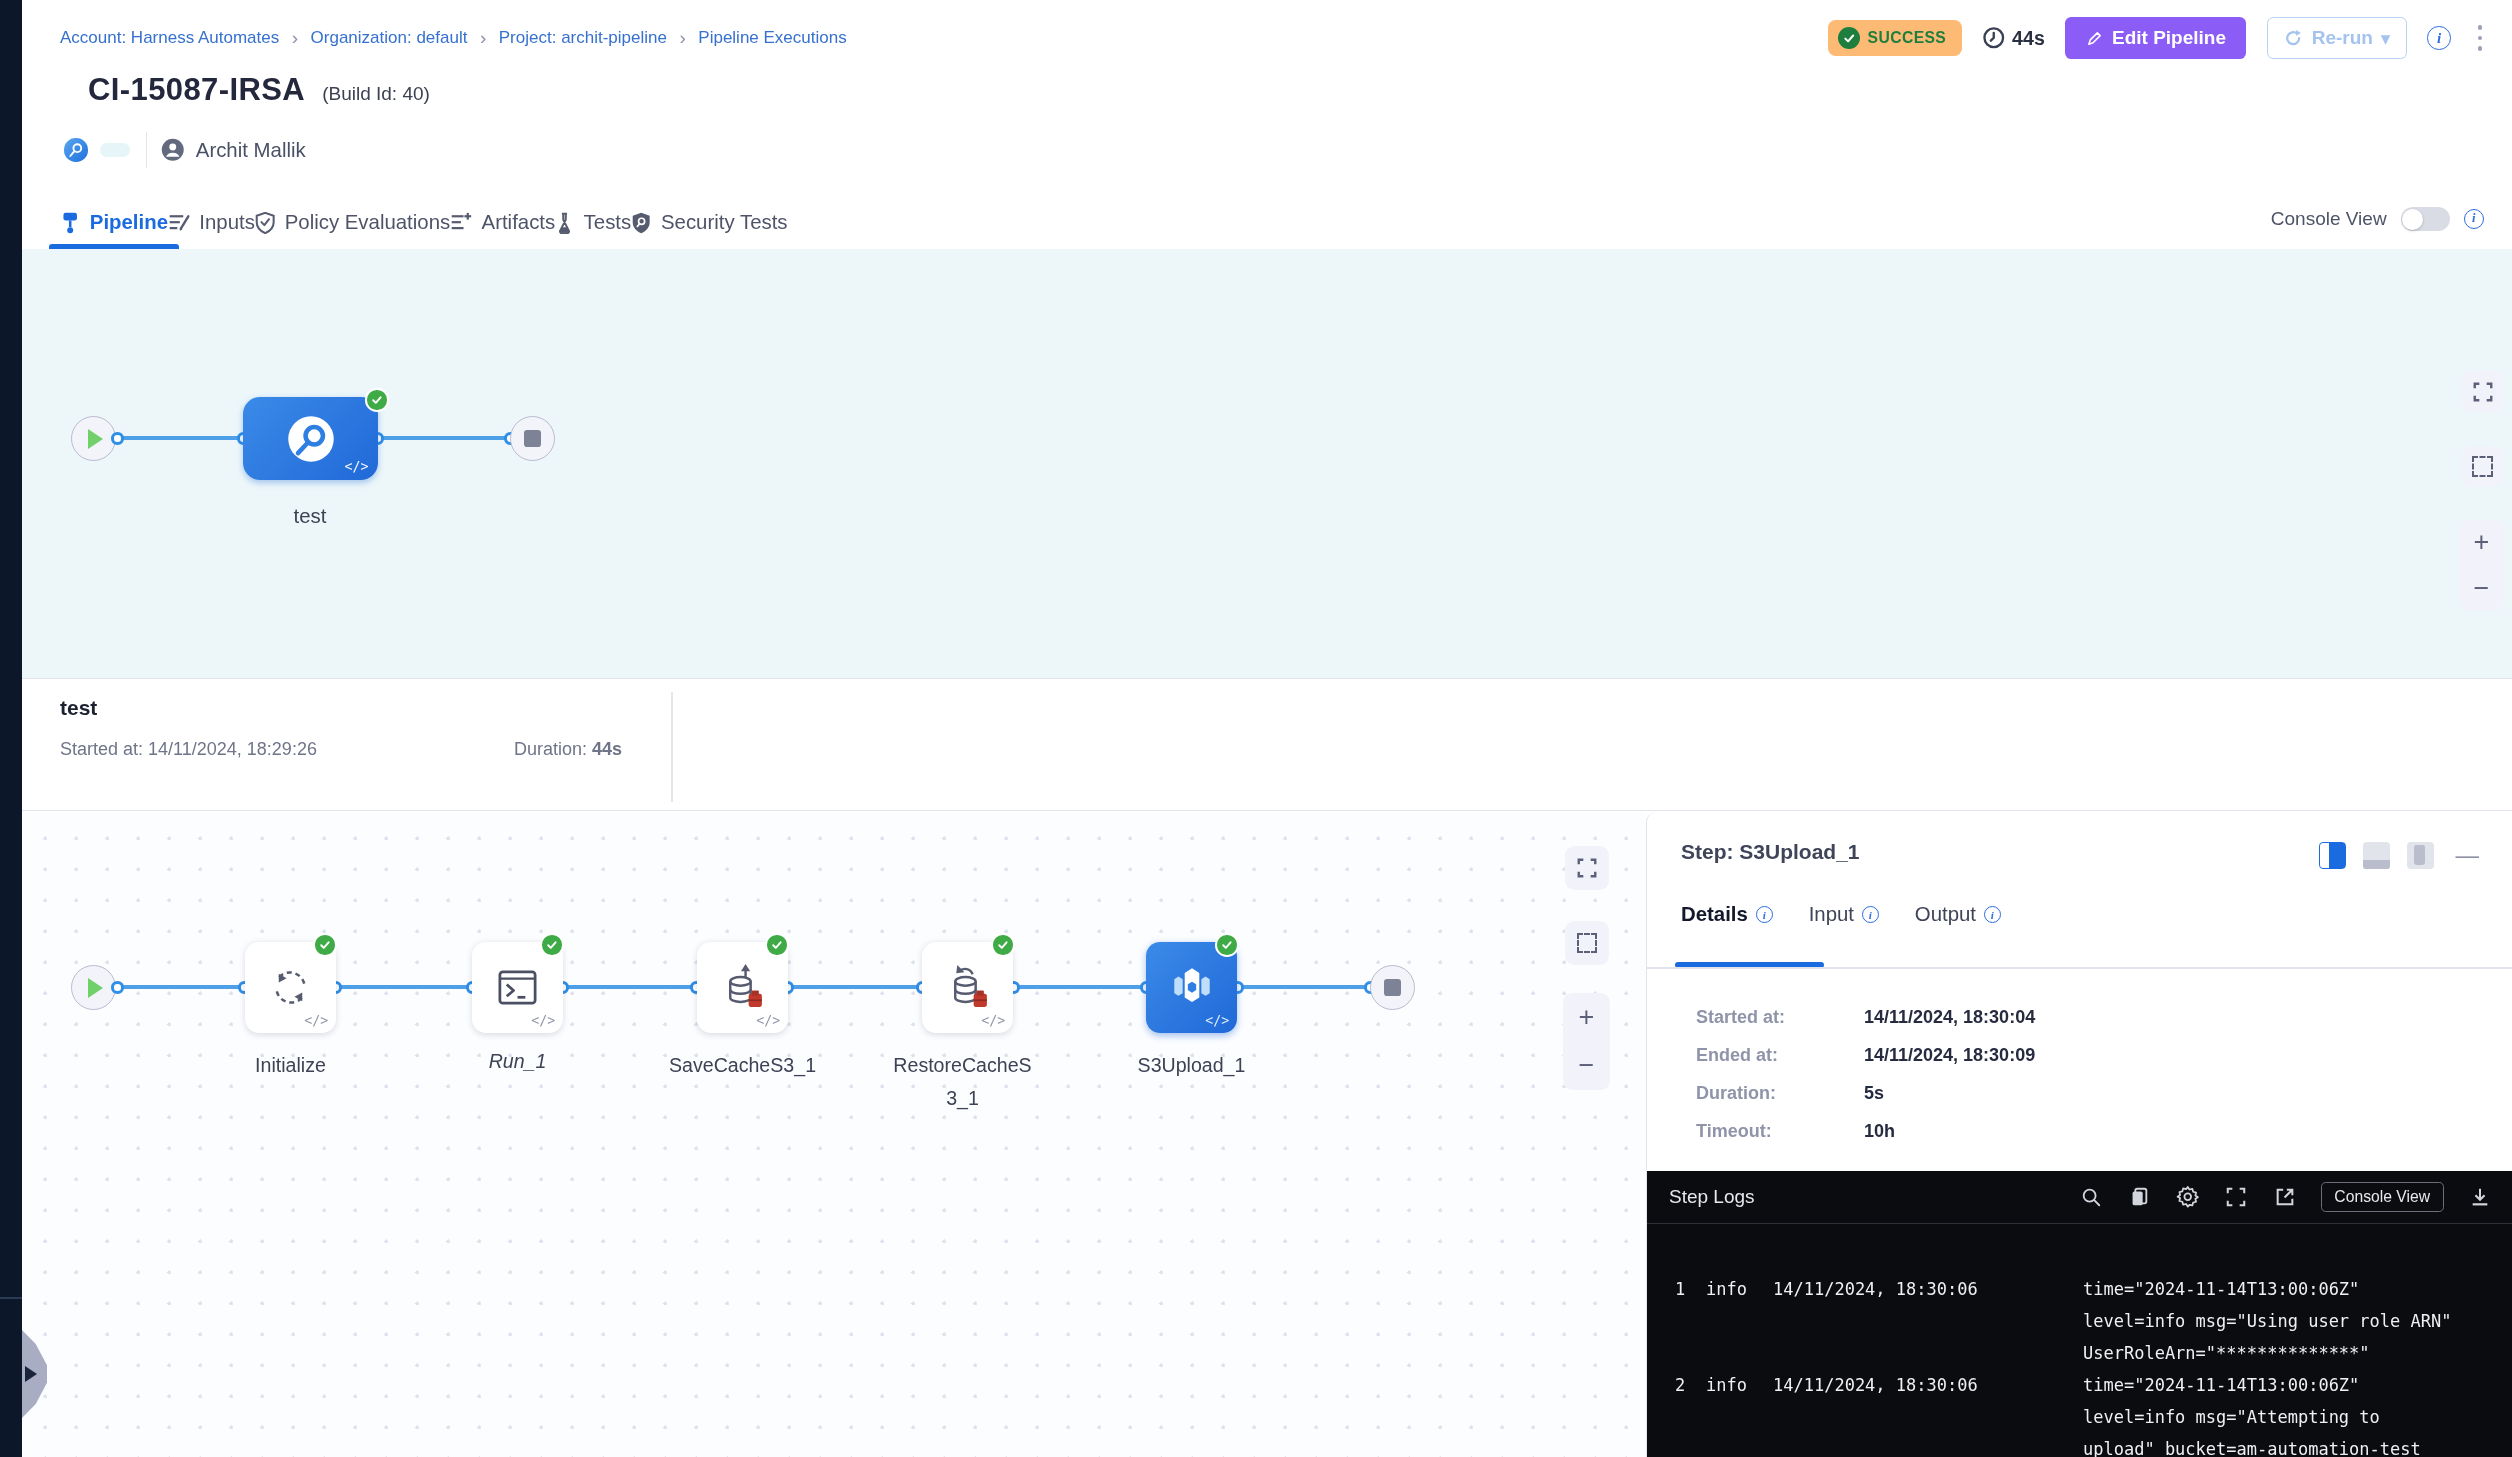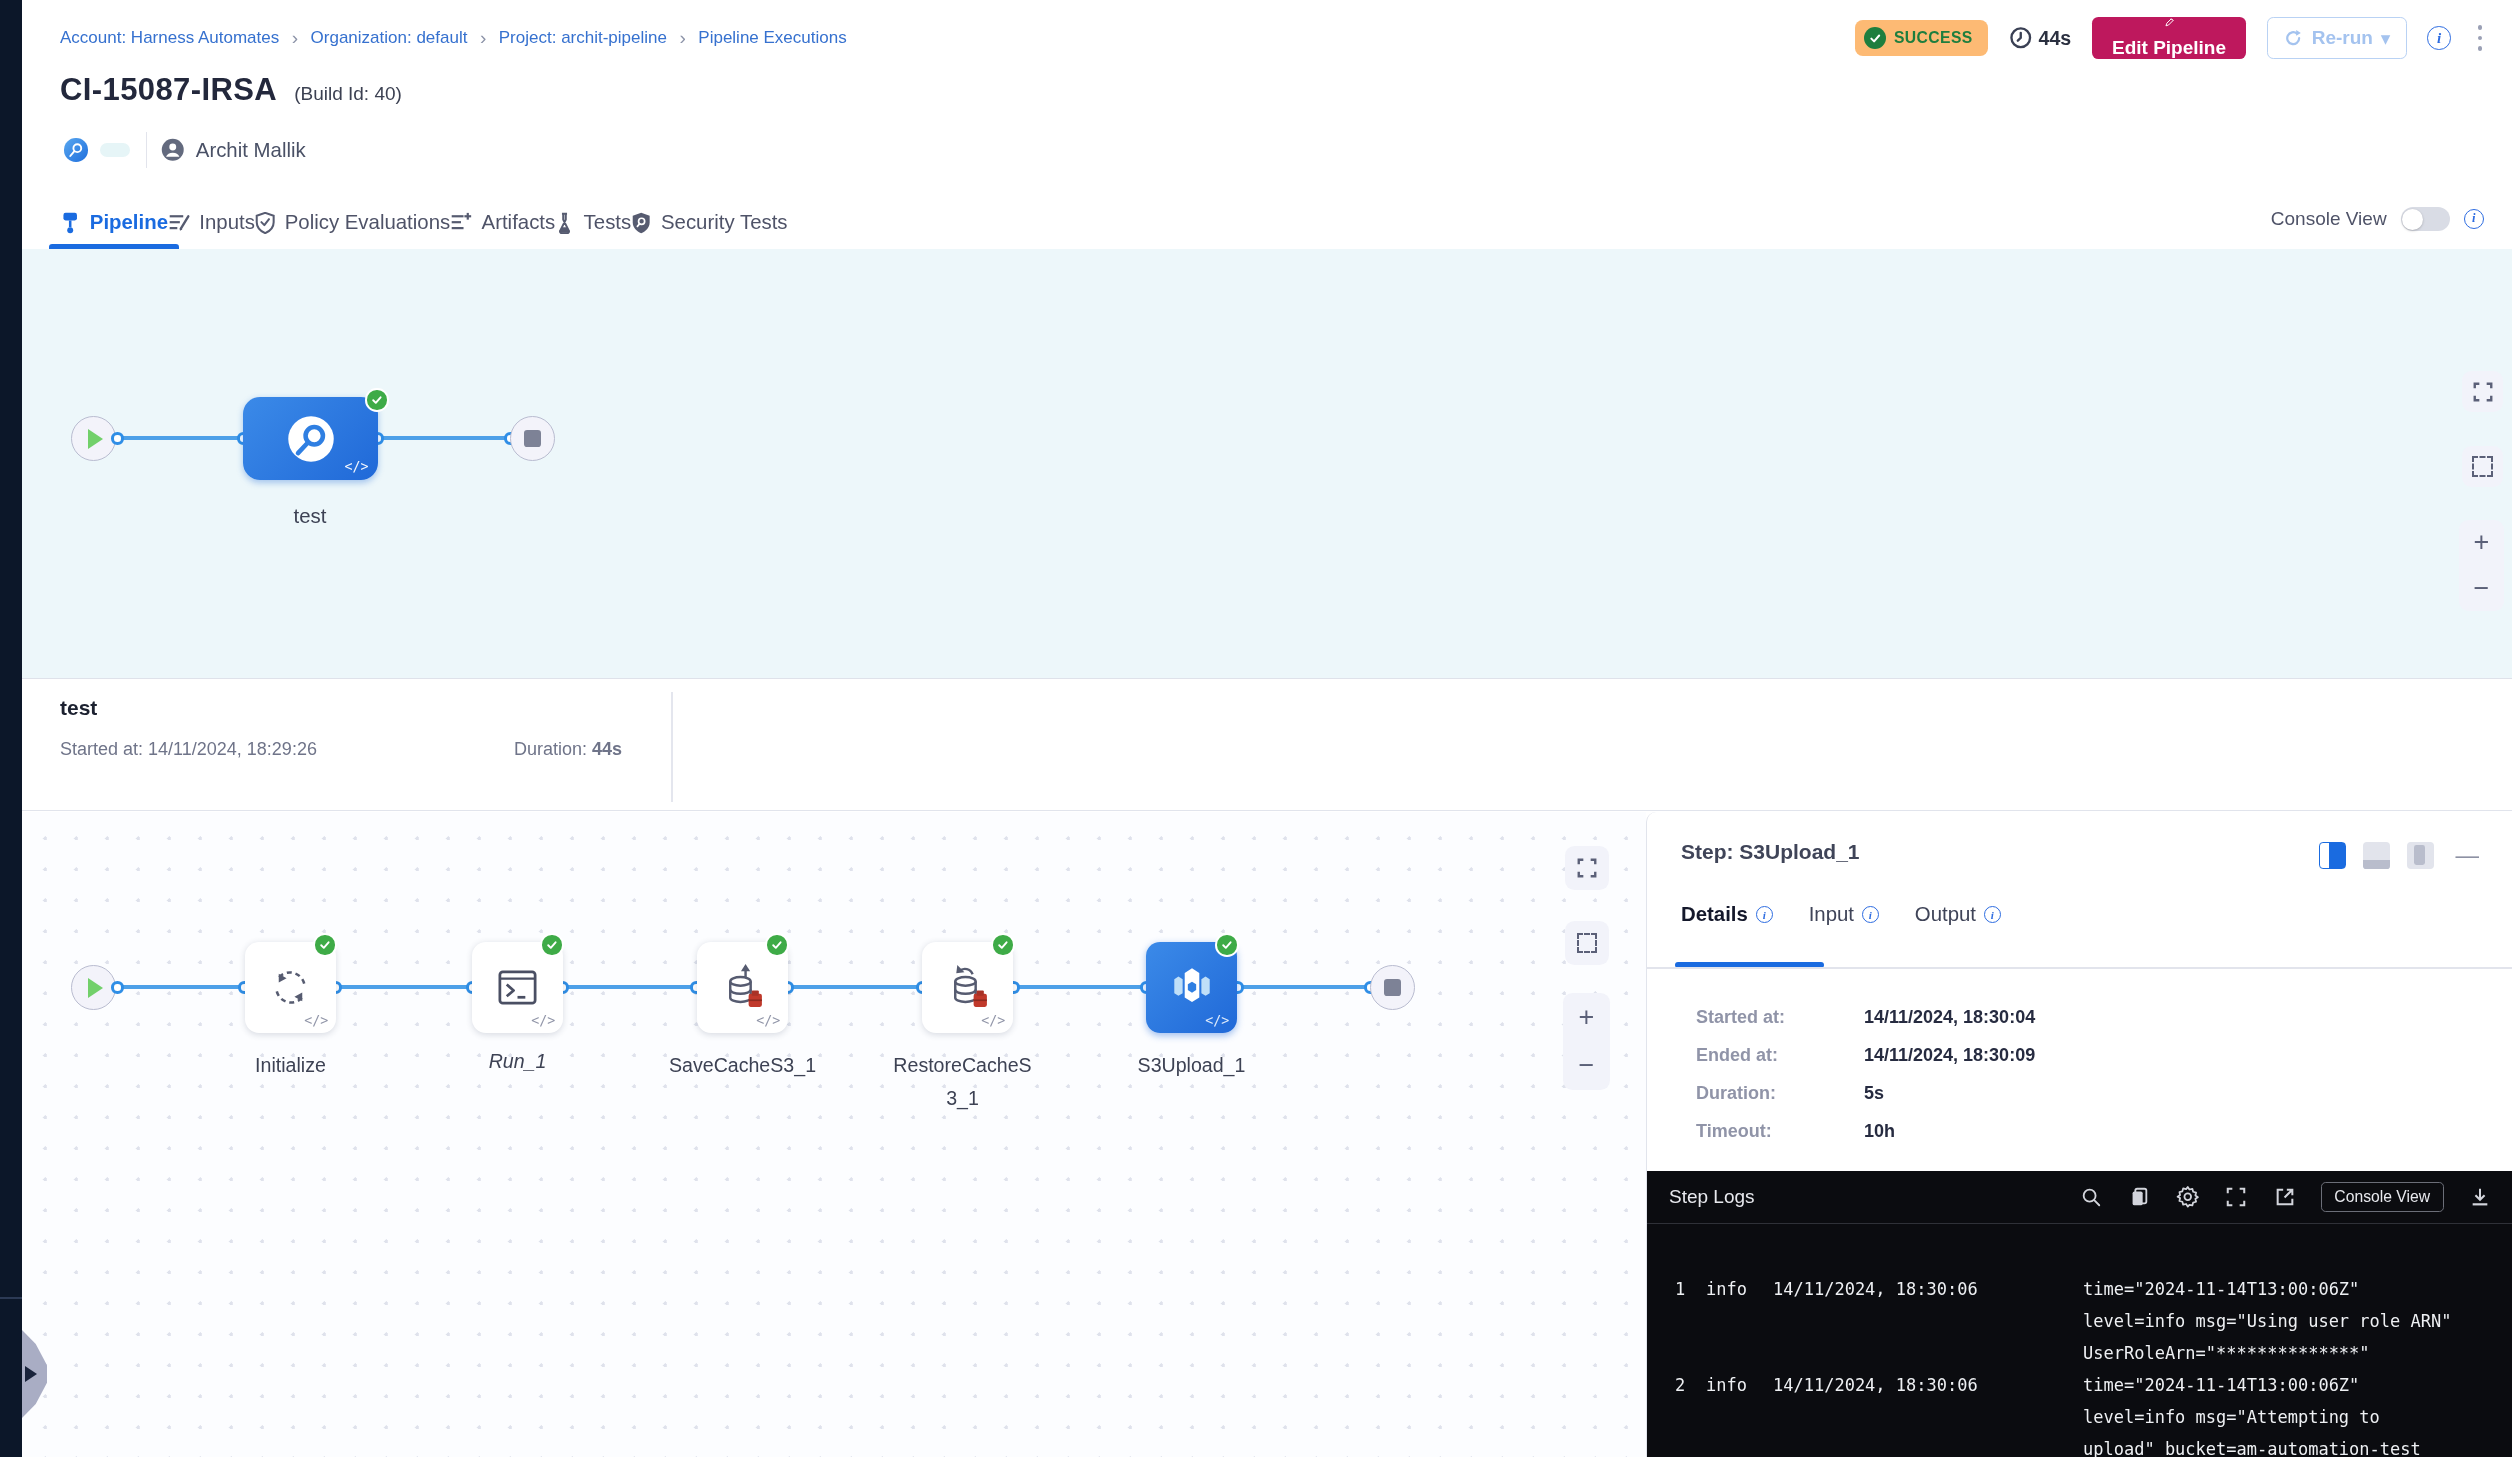--- a/index.html
+++ b/index.html
@@ -25,8 +25,8 @@
   .badge-success .txt { font-size:15.7px; font-weight:bold; letter-spacing:0.4px; color:#1e7e3e; }
   .dur { display:flex; align-items:center; gap:6.3px; }
   .dur .t { font-size:19.6px; font-weight:bold; color:#2b3040; }
-  .btn-primary { display:flex; align-items:center; gap:9.4px; background:#be185d; color:#fff; border:none; border-radius:6.3px;
-    height:42px; padding:0 20.4px; font-size:19px; font-weight:bold; cursor:pointer; font-family:inherit;flex-direction:column; }
+  .btn-primary { display:flex; align-items:center; gap:9.4px; background:#8b5cf6; color:#fff; border:none; border-radius:6.3px;
+    height:42px; padding:0 20.4px; font-size:19px; font-weight:bold; cursor:pointer; font-family:inherit; }
   .btn-rerun { display:flex; align-items:center; gap:7.8px; background:#fff; color:#a4c3ef; border:1.6px solid #b9d2f4; border-radius:6.3px;
     height:42px; padding:0 15.7px; font-size:19px; font-weight:bold; cursor:pointer; font-family:inherit; }
   .info-i { width:23.5px; height:23.5px; border-radius:50%; border:1.6px solid #2d6ce1; color:#2d6ce1; font-size:15px; font-weight:bold;

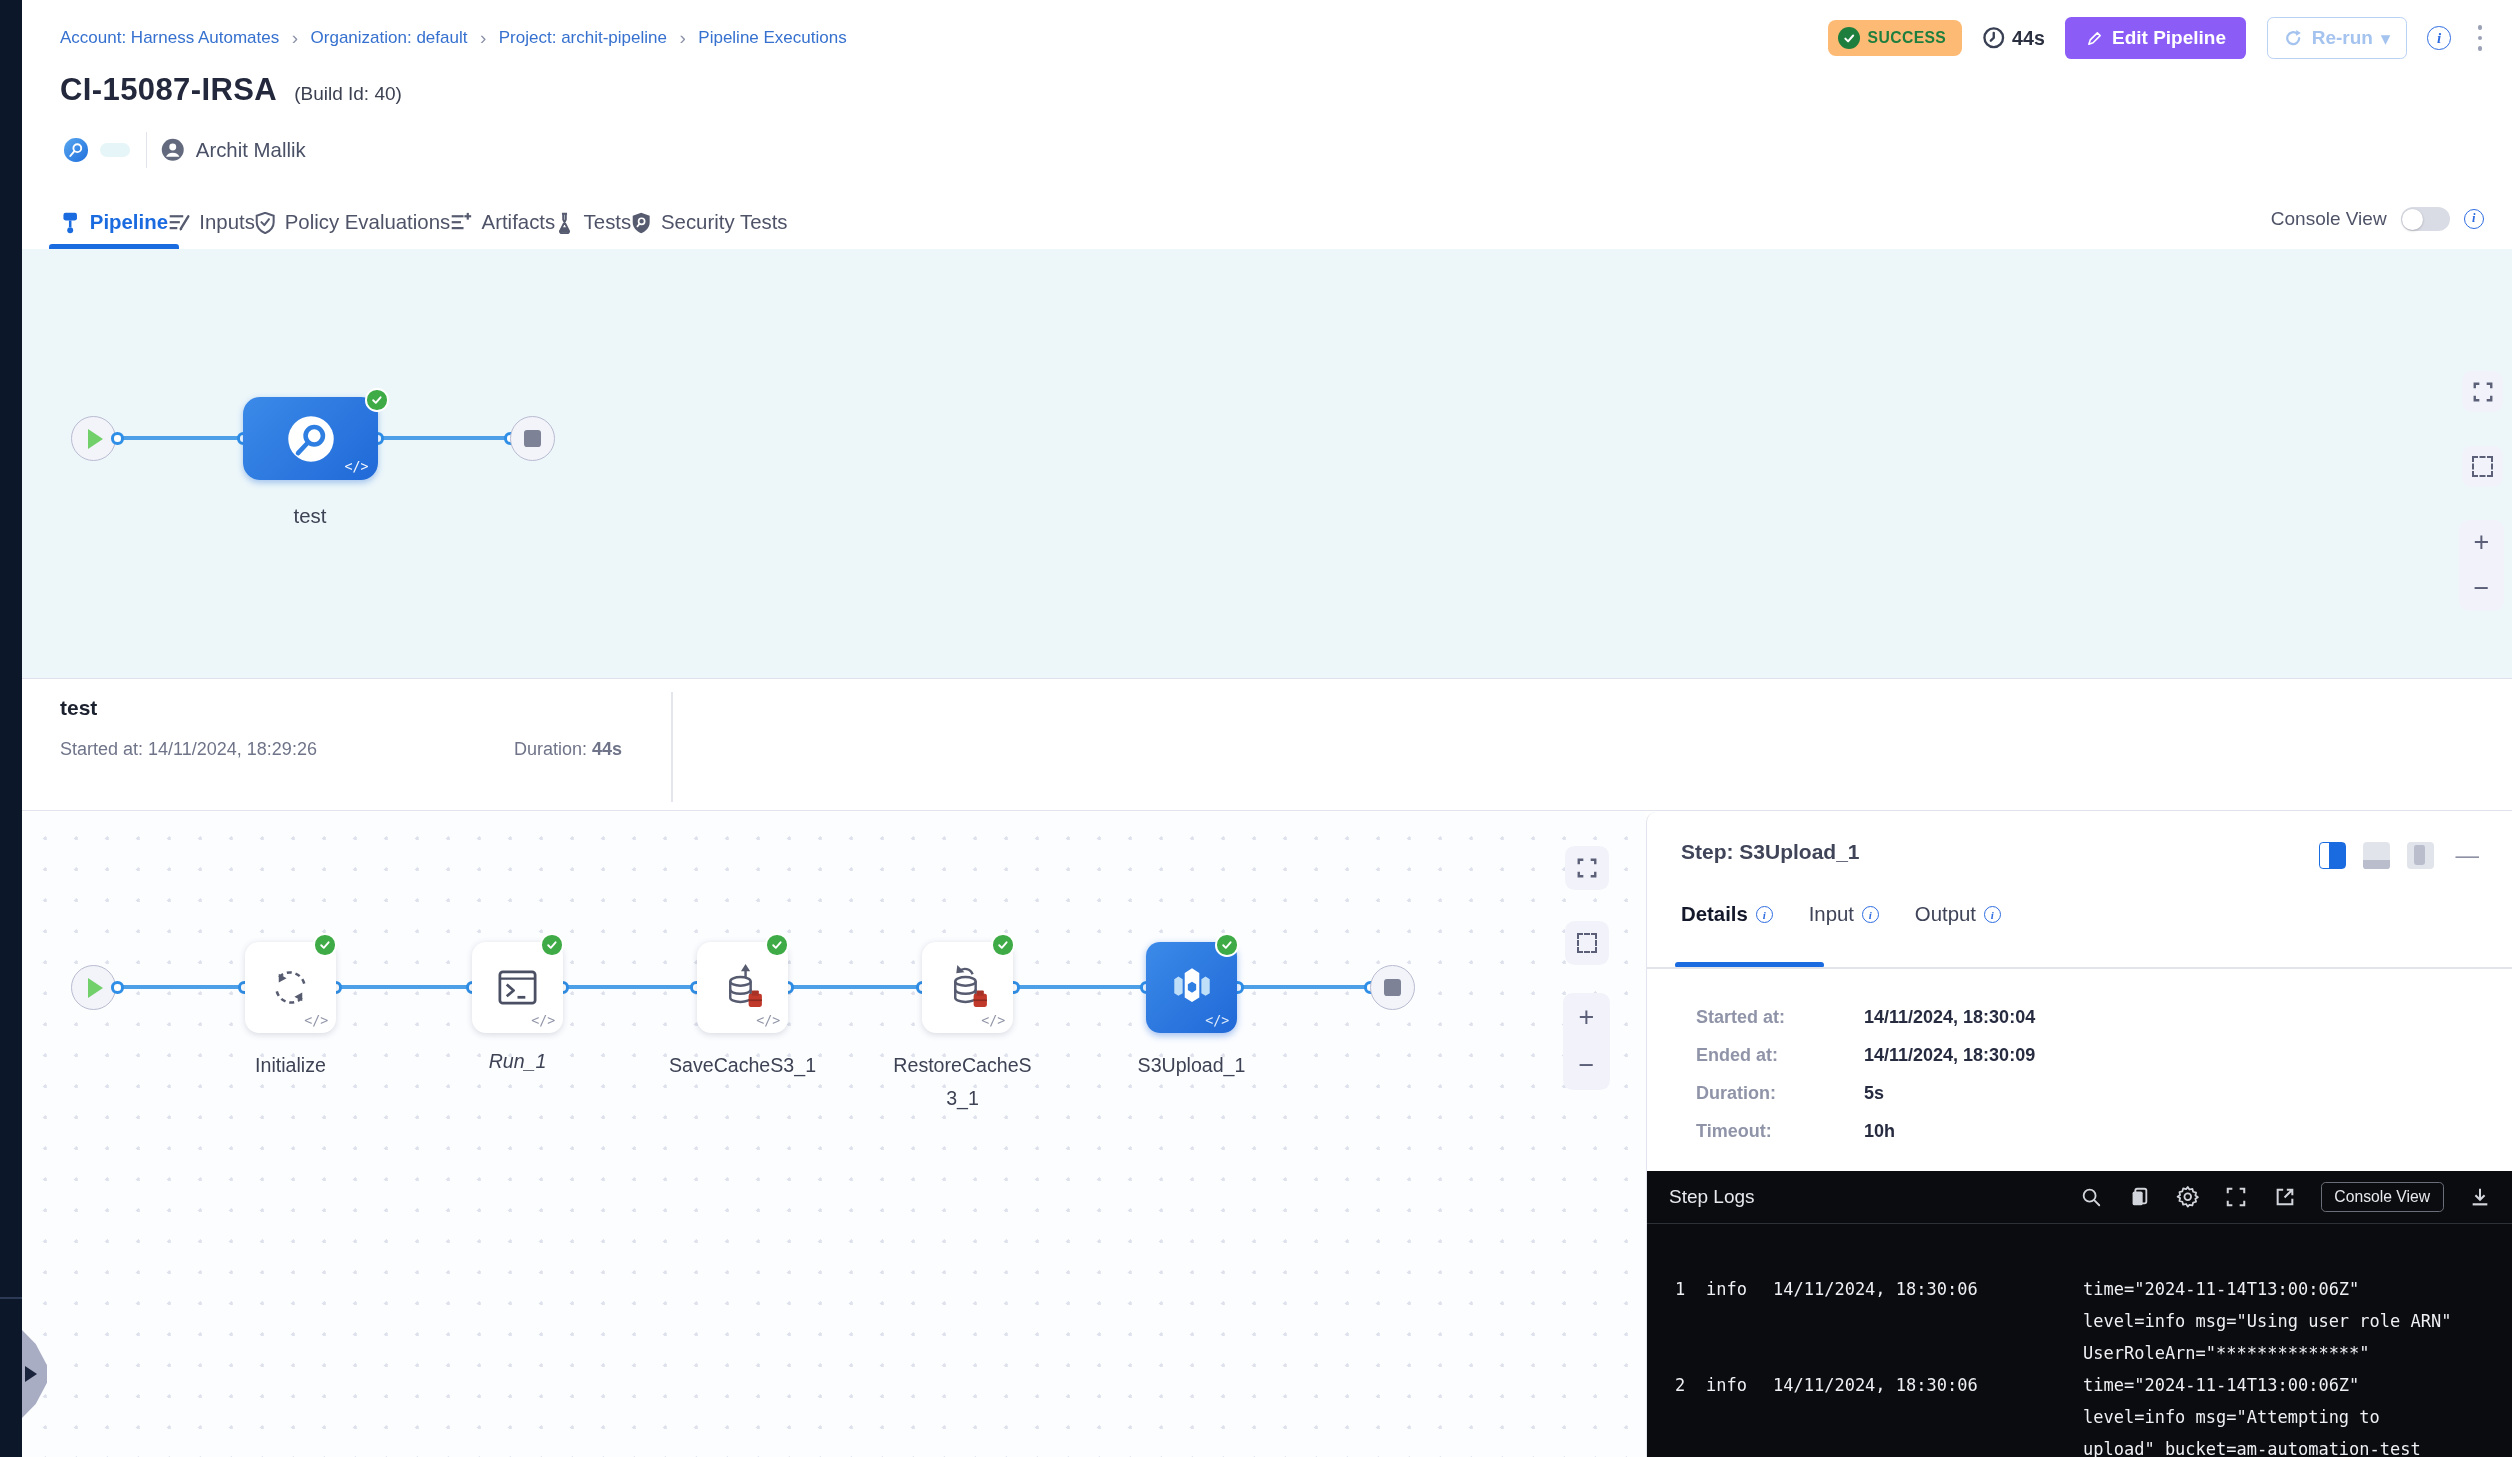--- a/index.html
+++ b/index.html
@@ -35,7 +35,7 @@
   .kebab i { width:4.7px; height:4.7px; border-radius:50%; background:#9aa0b5; }
 
   .title-row { position:absolute; left:60px; top:72px; display:flex; align-items:baseline; gap:17px; }
-  .exec-title { font-size:31px; font-weight:bold; color:#23283c; letter-spacing:0.4px; }
+  .exec-title { font-size:31px; font-weight:bold; color:#23283c; letter-spacing:0.4px;margin-left:28px; }
   .build-id { font-size:19px; color:#3c4152; }
 
   .meta-row { position:absolute; left:64px; top:133px; height:34px; display:flex; align-items:center; }

